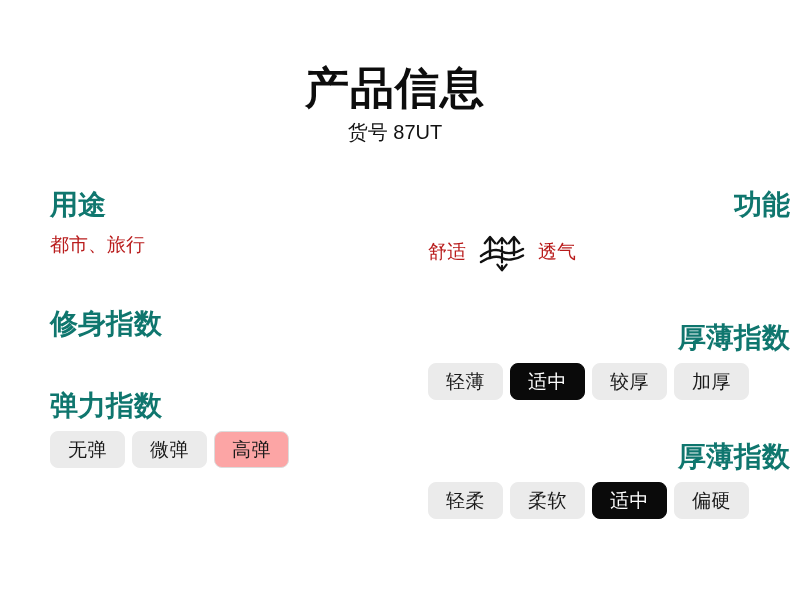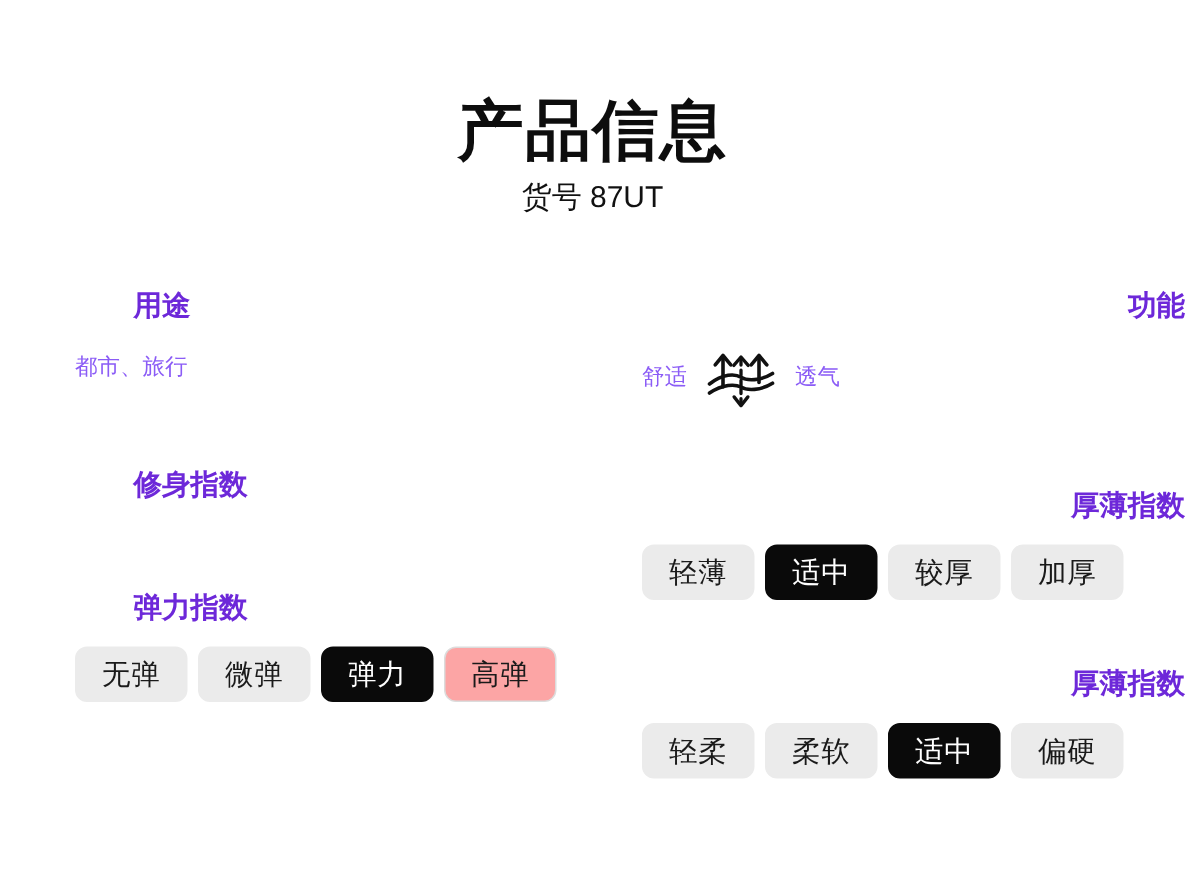--- a/index.html
+++ b/index.html
@@ -66,12 +66,11 @@
   .section-gap-md { height: 42px; }
 
   .sec-title {
-    font-size: 19px;
+    font-size: 28px;
     font-weight: 700;
     line-height: 30px;
-    color: #6d28d9;
+    color: #0f766e;
     margin-bottom: 10px;
-    margin-left: 39px;
   }
   .sec-body {
     font-size: 15px;

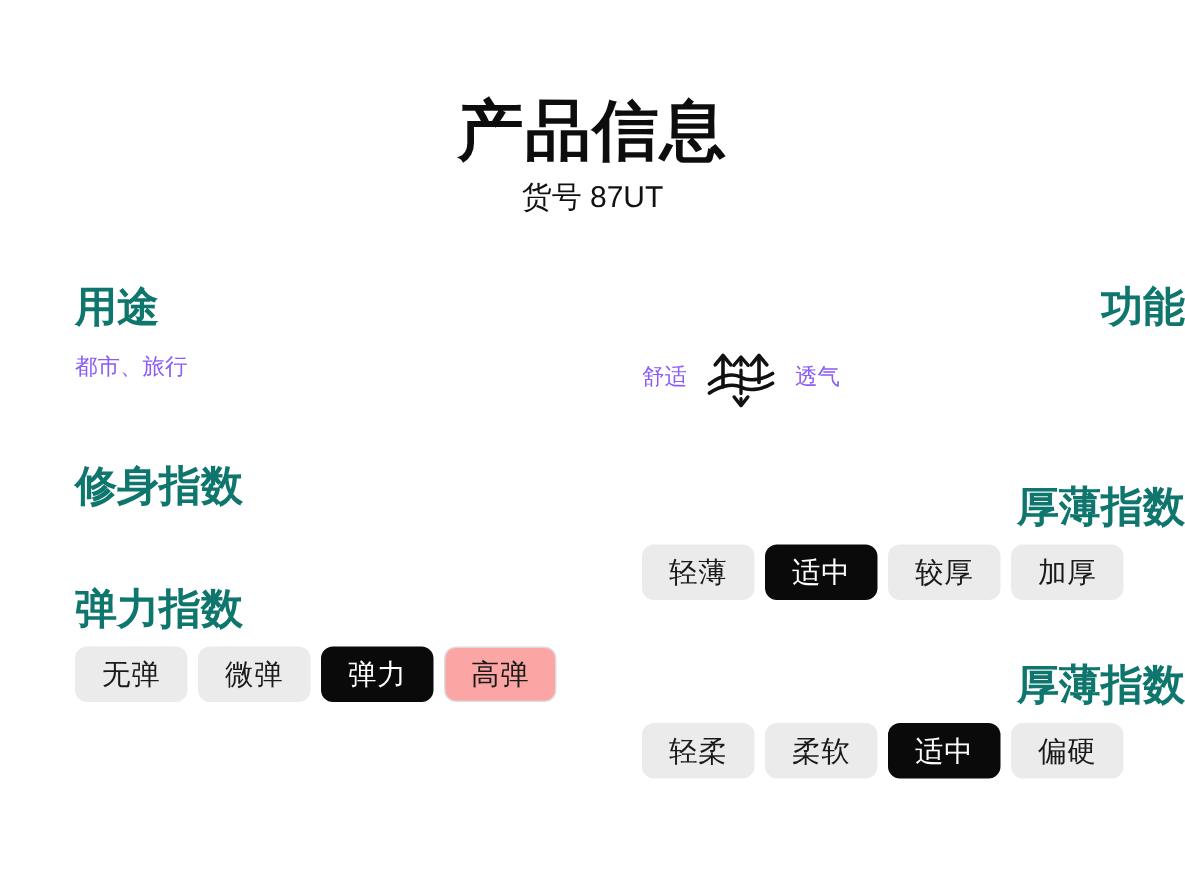--- a/index.html
+++ b/index.html
@@ -73,10 +73,10 @@
     margin-bottom: 10px;
   }
   .sec-body {
-    font-size: 15px;
+    font-size: 19px;
     font-weight: 400;
     line-height: 30px;
-    color: #8b5cf6;
+    color: #b91c1c;
     display: flex;
     align-items: center;
   }

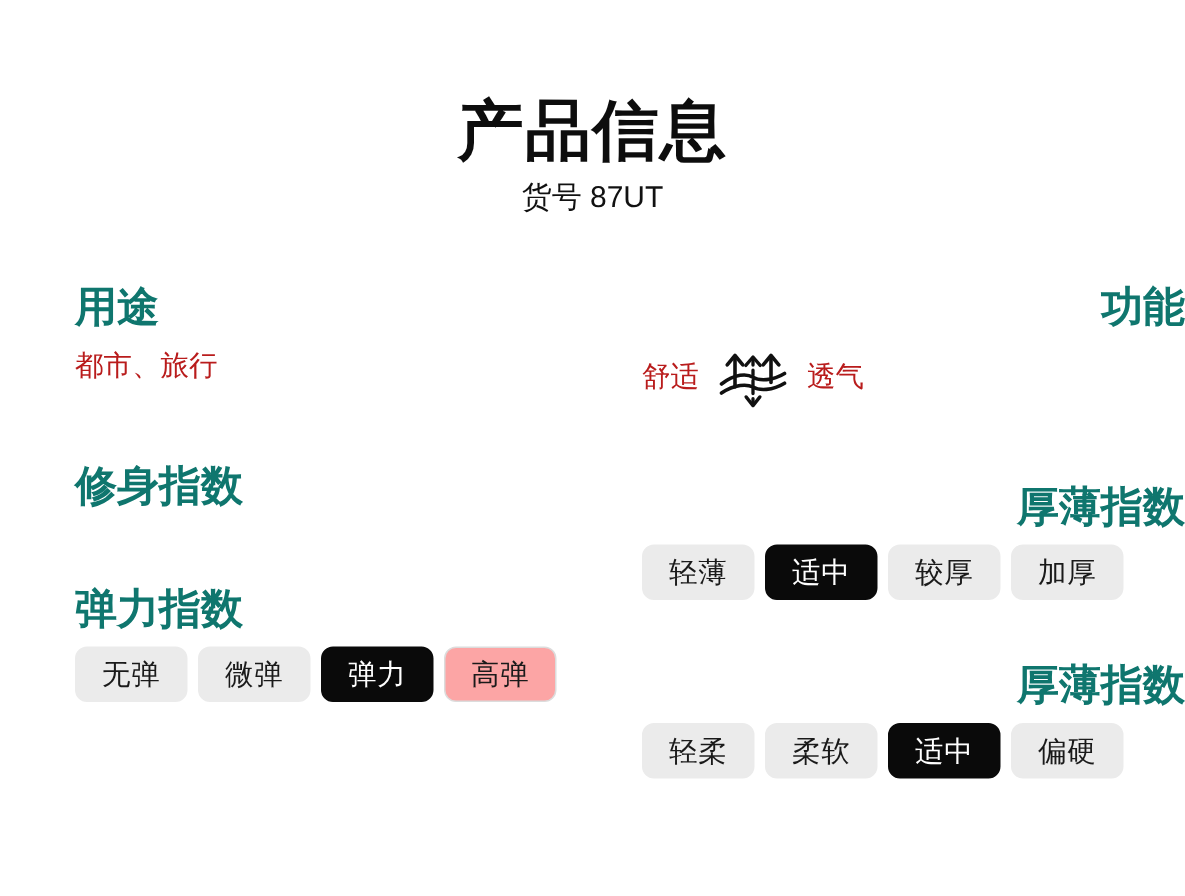--- a/index.html
+++ b/index.html
@@ -153,7 +153,6 @@
         <div class="pill-row">
           <div class="pill">无弹</div>
           <div class="pill">微弹</div>
-          <div class="pill selected">弹力</div>
           <div class="pill outlined">高弹</div>
         </div>
       </div>

